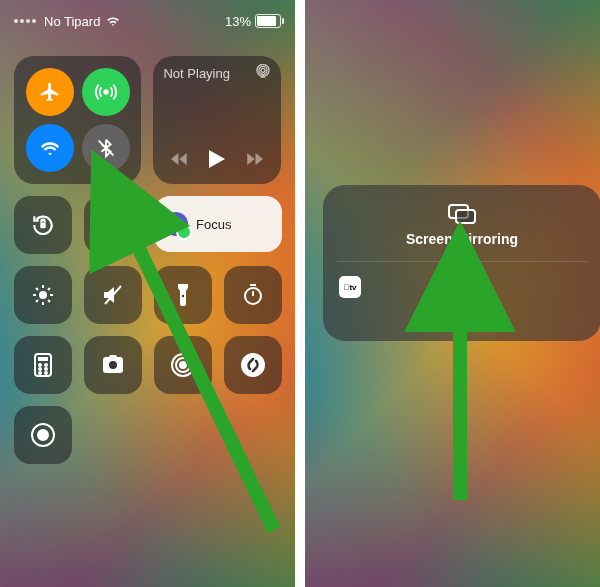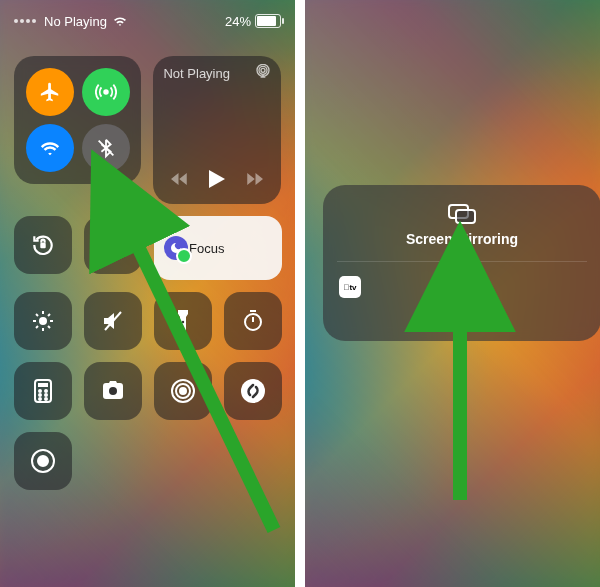--- a/index.html
+++ b/index.html
@@ -81,7 +81,7 @@
               <i></i>
               <i></i>
             </span>
-          <span>No Playing</span>
+          <span>No Tipard</span>
           <span class="wifi">
             <svg width="14" height="11" viewBox="0 0 14 11">
                 <path d="M7 10 L8.3 8.6 Q7 7.7 5.7 8.6 Z M3.3 6.2 Q7 3.3 10.7 6.2 L9.4 7.5 Q7 5.6 4.6 7.5 Z M1 3.8 Q7 -1 13 3.8 L11.8 5 Q7 1.1 2.2 5 Z" fill="#fff"></path>

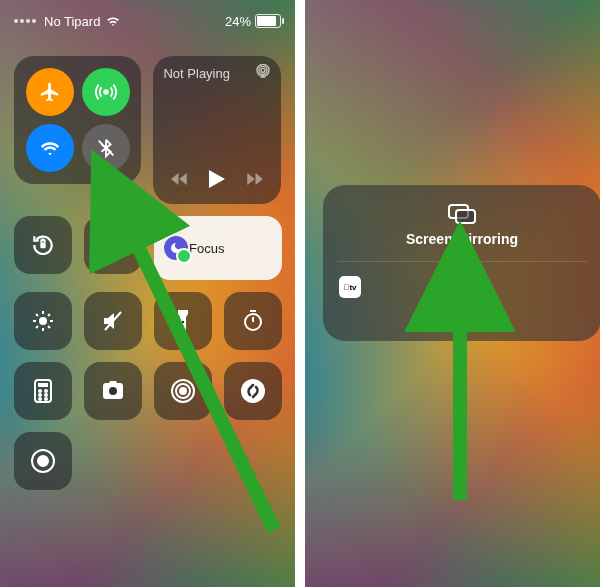--- a/index.html
+++ b/index.html
@@ -89,7 +89,7 @@
           </span>
         </div>
         <div class="right">
-          <span>24%</span>
+          <span>13%</span>
           <span class="battery">
               <i></i>
             </span>

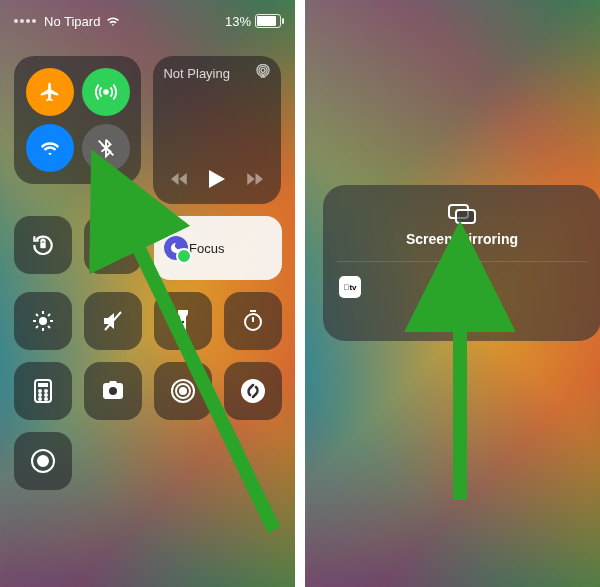--- a/index.html
+++ b/index.html
@@ -39,7 +39,7 @@
   .qbtn.orange{background:#ff9500;}
   .qbtn.green{background:#30d158;}
   .qbtn.blue{background:#0a84ff;}
-  .media{width:128px;height:148px;padding:10px 10px 8px 10px;box-sizing:border-box;position:relative;display:flex;flex-direction:column;justify-content:space-between;gap:11px;}
+  .media{width:128px;height:128px;padding:10px 10px 8px 10px;box-sizing:border-box;position:relative;display:flex;flex-direction:column;justify-content:space-between;gap:11px;}
   .media .airplay{position:absolute;top:8px;right:10px;opacity:.7;font-size:14px;}
   .media .np{font-size:13px;color:rgba(255,255,255,.8);}
   .media .controls{display:flex;align-items:center;justify-content:center;gap:20px;color:rgba(255,255,255,.85);font-size:16px;margin-bottom:8px;}

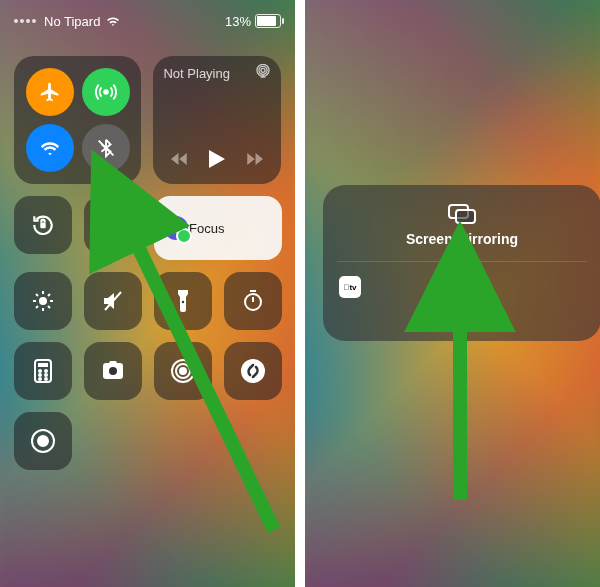--- a/index.html
+++ b/index.html
@@ -46,7 +46,7 @@
 
   .grid{margin-top:12px;display:flex;gap:12px;flex-wrap:wrap;width:268px;}
   .square{width:58px;height:58px;border-radius:16px;background:rgba(30,30,35,.55);display:flex;align-items:center;justify-content:center;color:#fff;font-size:20px;position:relative;}
-  .wide2{width:128px;height:64px;border-radius:16px;background:rgba(30,30,35,.55);display:flex;align-items:center;gap:1px;padding:0 10px;box-sizing:border-box;}
+  .wide2{width:128px;height:56px;border-radius:16px;background:rgba(30,30,35,.55);display:flex;align-items:center;gap:8px;padding:0 10px;box-sizing:border-box;}
   .wide2.light{background:rgba(250,250,250,.92);color:#222;}
   .wide2 .lbl{font-size:13px;}
   .focus-icn{width:24px;height:24px;border-radius:50%;background:#5856d6;display:flex;align-items:center;justify-content:center;position:relative;}

